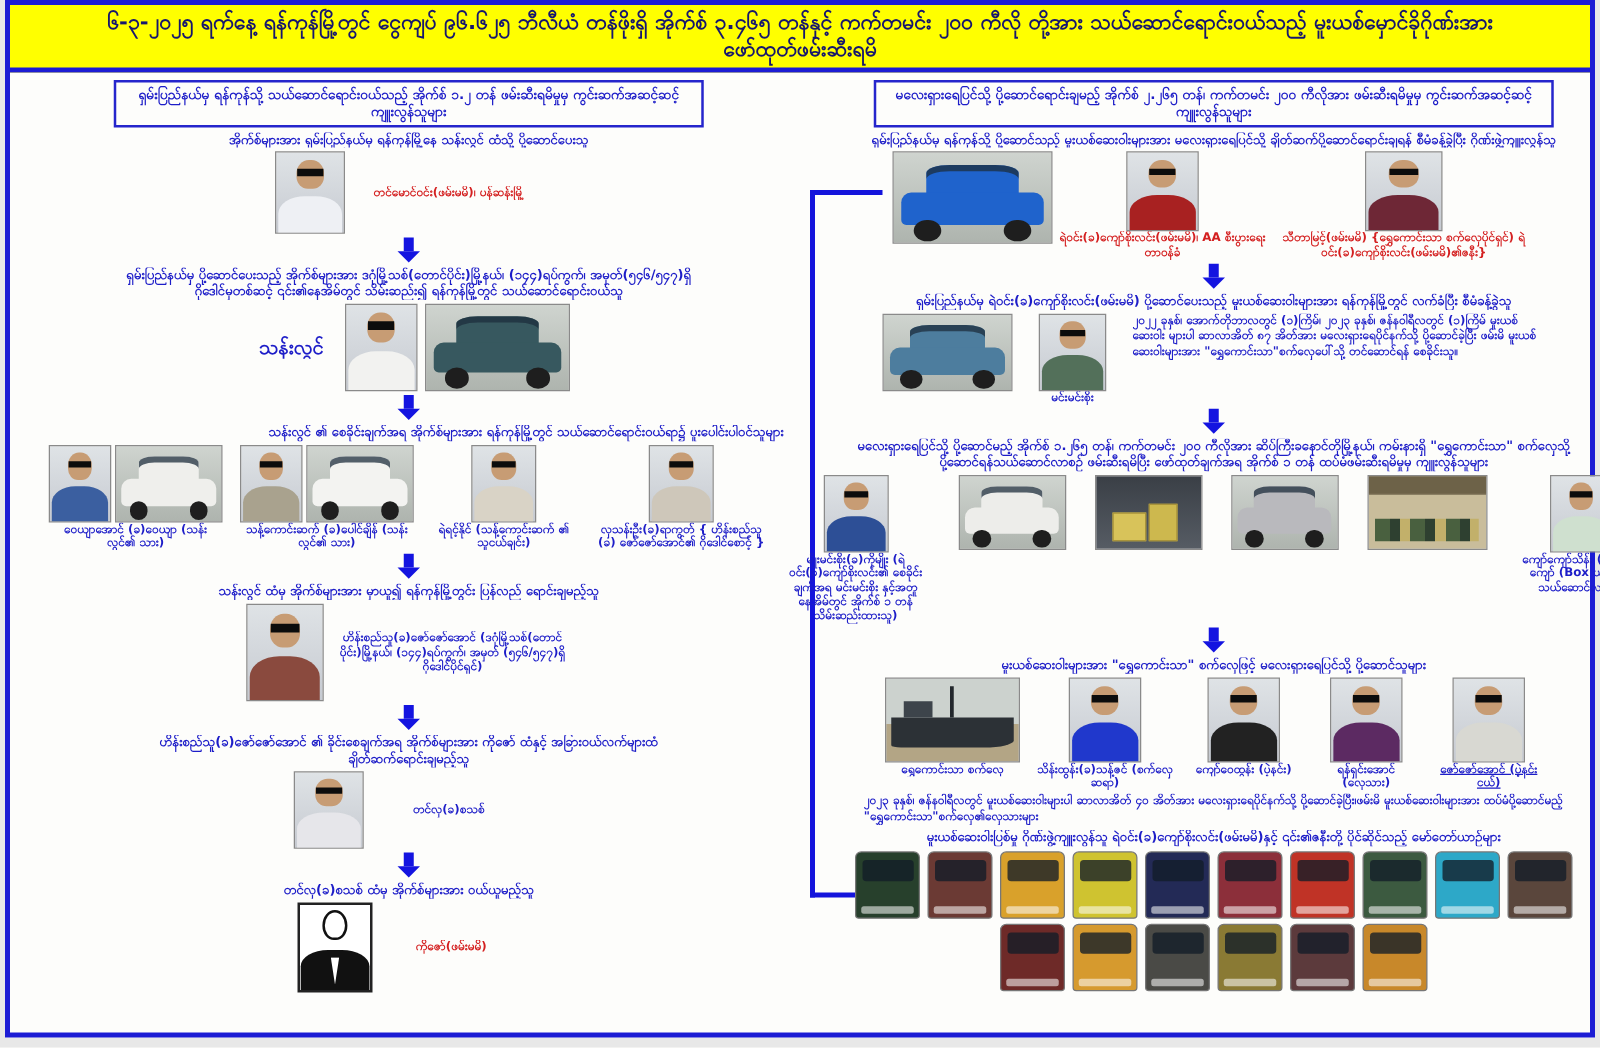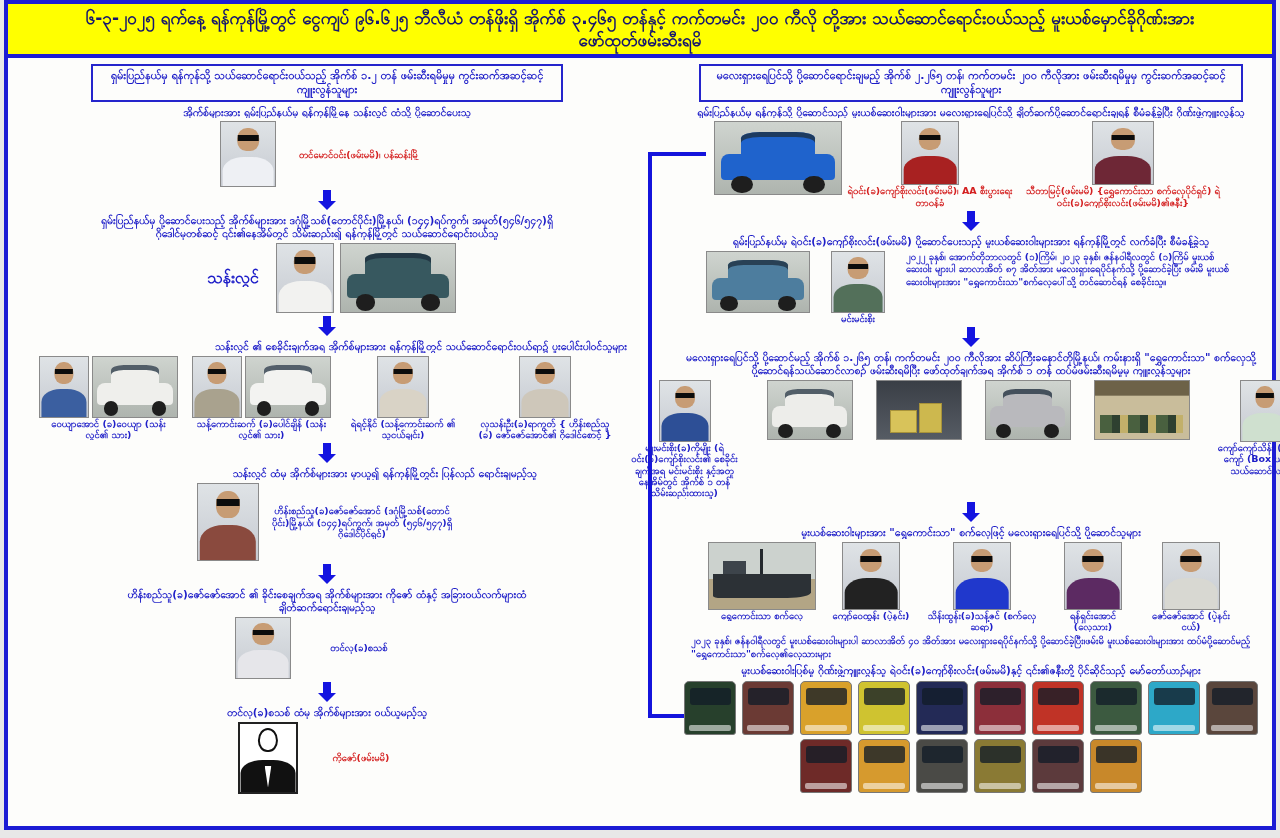--- a/index.html
+++ b/index.html
@@ -171,7 +171,7 @@
         <i class="tip"></i>
       </div>
 
-    <div class="cap" style="width:420px;max-height:28px;text-align:right;">သန်းလွင် ထံမှ အိုက်စ်များအား မှာယူ၍ ရန်ကုန်မြို့တွင်း ပြန်လည် ရောင်းချမည့်သူ</div>
+    <div class="cap" style="width:420px;max-height:28px;">သန်းလွင် ထံမှ အိုက်စ်များအား မှာယူ၍ ရန်ကုန်မြို့တွင်း ပြန်လည် ရောင်းချမည့်သူ</div>
     <div class="rowc">
       <div style="width: 62px; height: 78px; --c: #8a4a3e;" class="ph ph-person">
           <i class="p-head"></i>

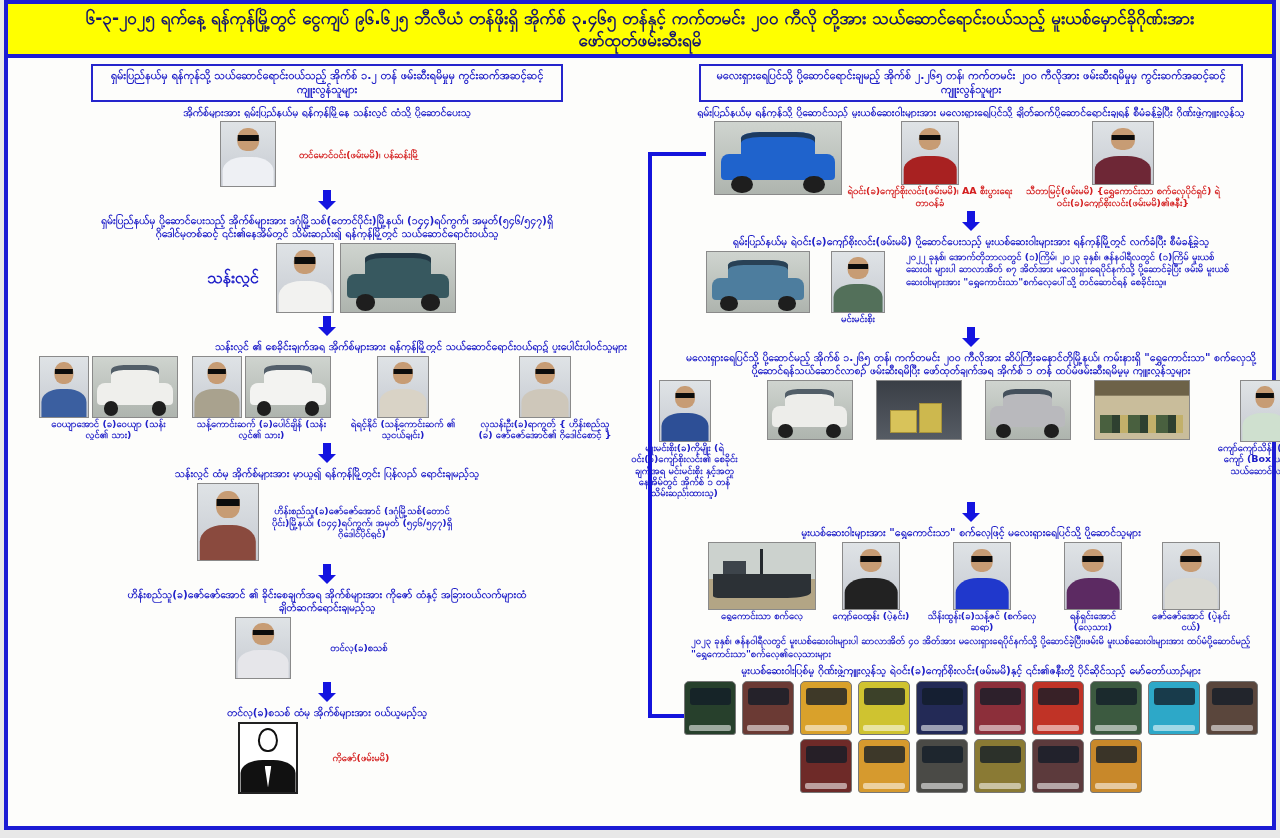--- a/index.html
+++ b/index.html
@@ -330,20 +330,20 @@
         <div class="lbl" style="width:100px;max-height:26px;">ရွှေကောင်းသာ စက်လှေ</div>
       </div>
       <div class="stack">
+        <div style="width: 58px; height: 68px; --c: #2038cc;" class="ph ph-person">
+            <i class="p-head"></i>
+            <i class="p-bar"></i>
+            <i class="p-torso"></i>
+          </div>
+        <div class="lbl" style="width:112px;max-height:26px;">သိန်းထွန်း(ခ)သန့်ဇင် (စက်လှေဆရာ)</div>
+      </div>
+      <div class="stack">
         <div style="width: 58px; height: 68px; --c: #222222;" class="ph ph-person">
             <i class="p-head"></i>
             <i class="p-bar"></i>
             <i class="p-torso"></i>
           </div>
         <div class="lbl" style="width:86px;max-height:26px;">ကျော်ဝေထွန်း (ပဲ့နင်း)</div>
-      </div>
-      <div class="stack">
-        <div style="width: 58px; height: 68px; --c: #2038cc;" class="ph ph-person">
-            <i class="p-head"></i>
-            <i class="p-bar"></i>
-            <i class="p-torso"></i>
-          </div>
-        <div class="lbl" style="width:112px;max-height:26px;">သိန်းထွန်း(ခ)သန့်ဇင် (စက်လှေဆရာ)</div>
       </div>
       <div class="stack">
         <div style="width: 58px; height: 68px; --c: #5c2a62;" class="ph ph-person">

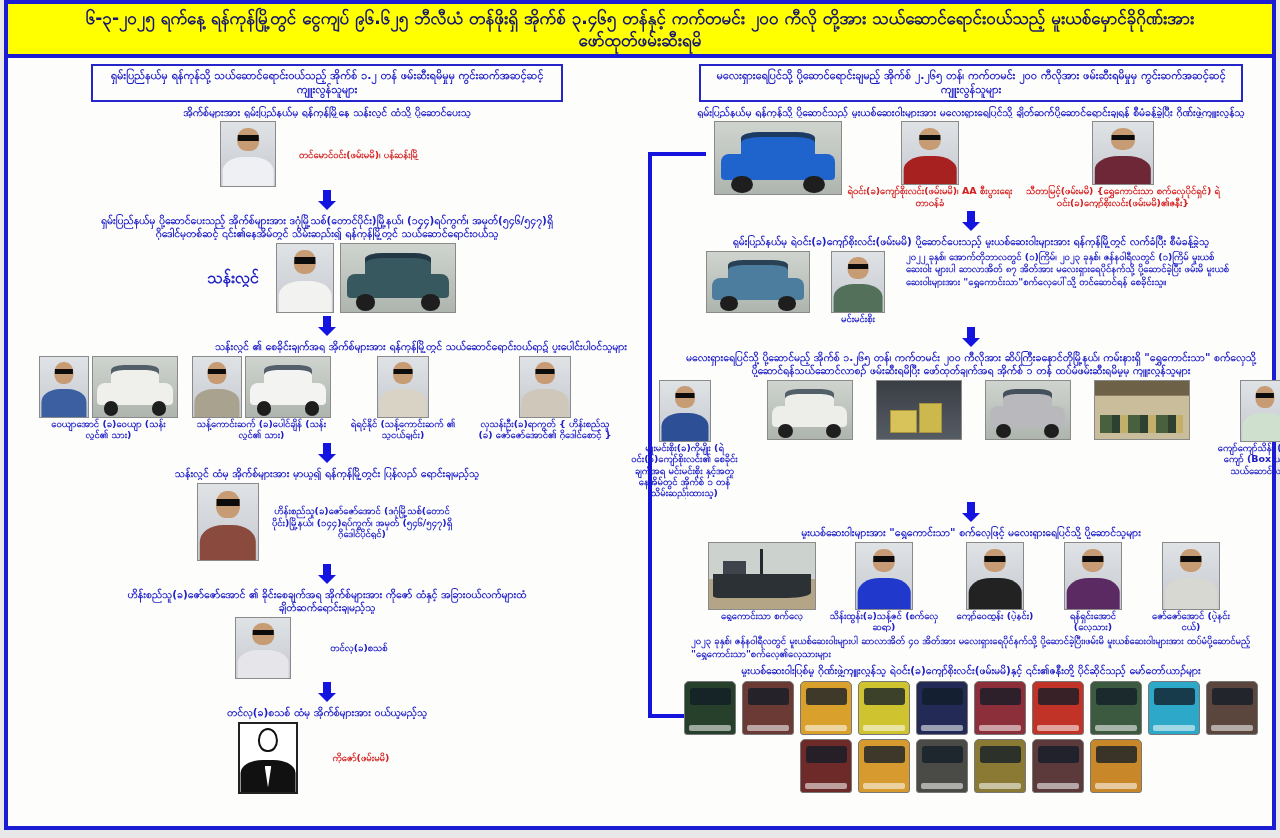--- a/index.html
+++ b/index.html
@@ -359,7 +359,7 @@
             <i class="p-bar"></i>
             <i class="p-torso"></i>
           </div>
-        <div class="lbl" style="width:86px;max-height:26px;">ဇော်ဇော်အောင် (ပဲ့နင်းငယ်)</div>
+        <div class="lbl" style="width:86px;max-height:26px;text-decoration:underline;">ဇော်ဇော်အောင် (ပဲ့နင်းငယ်)</div>
       </div>
     </div>
 

